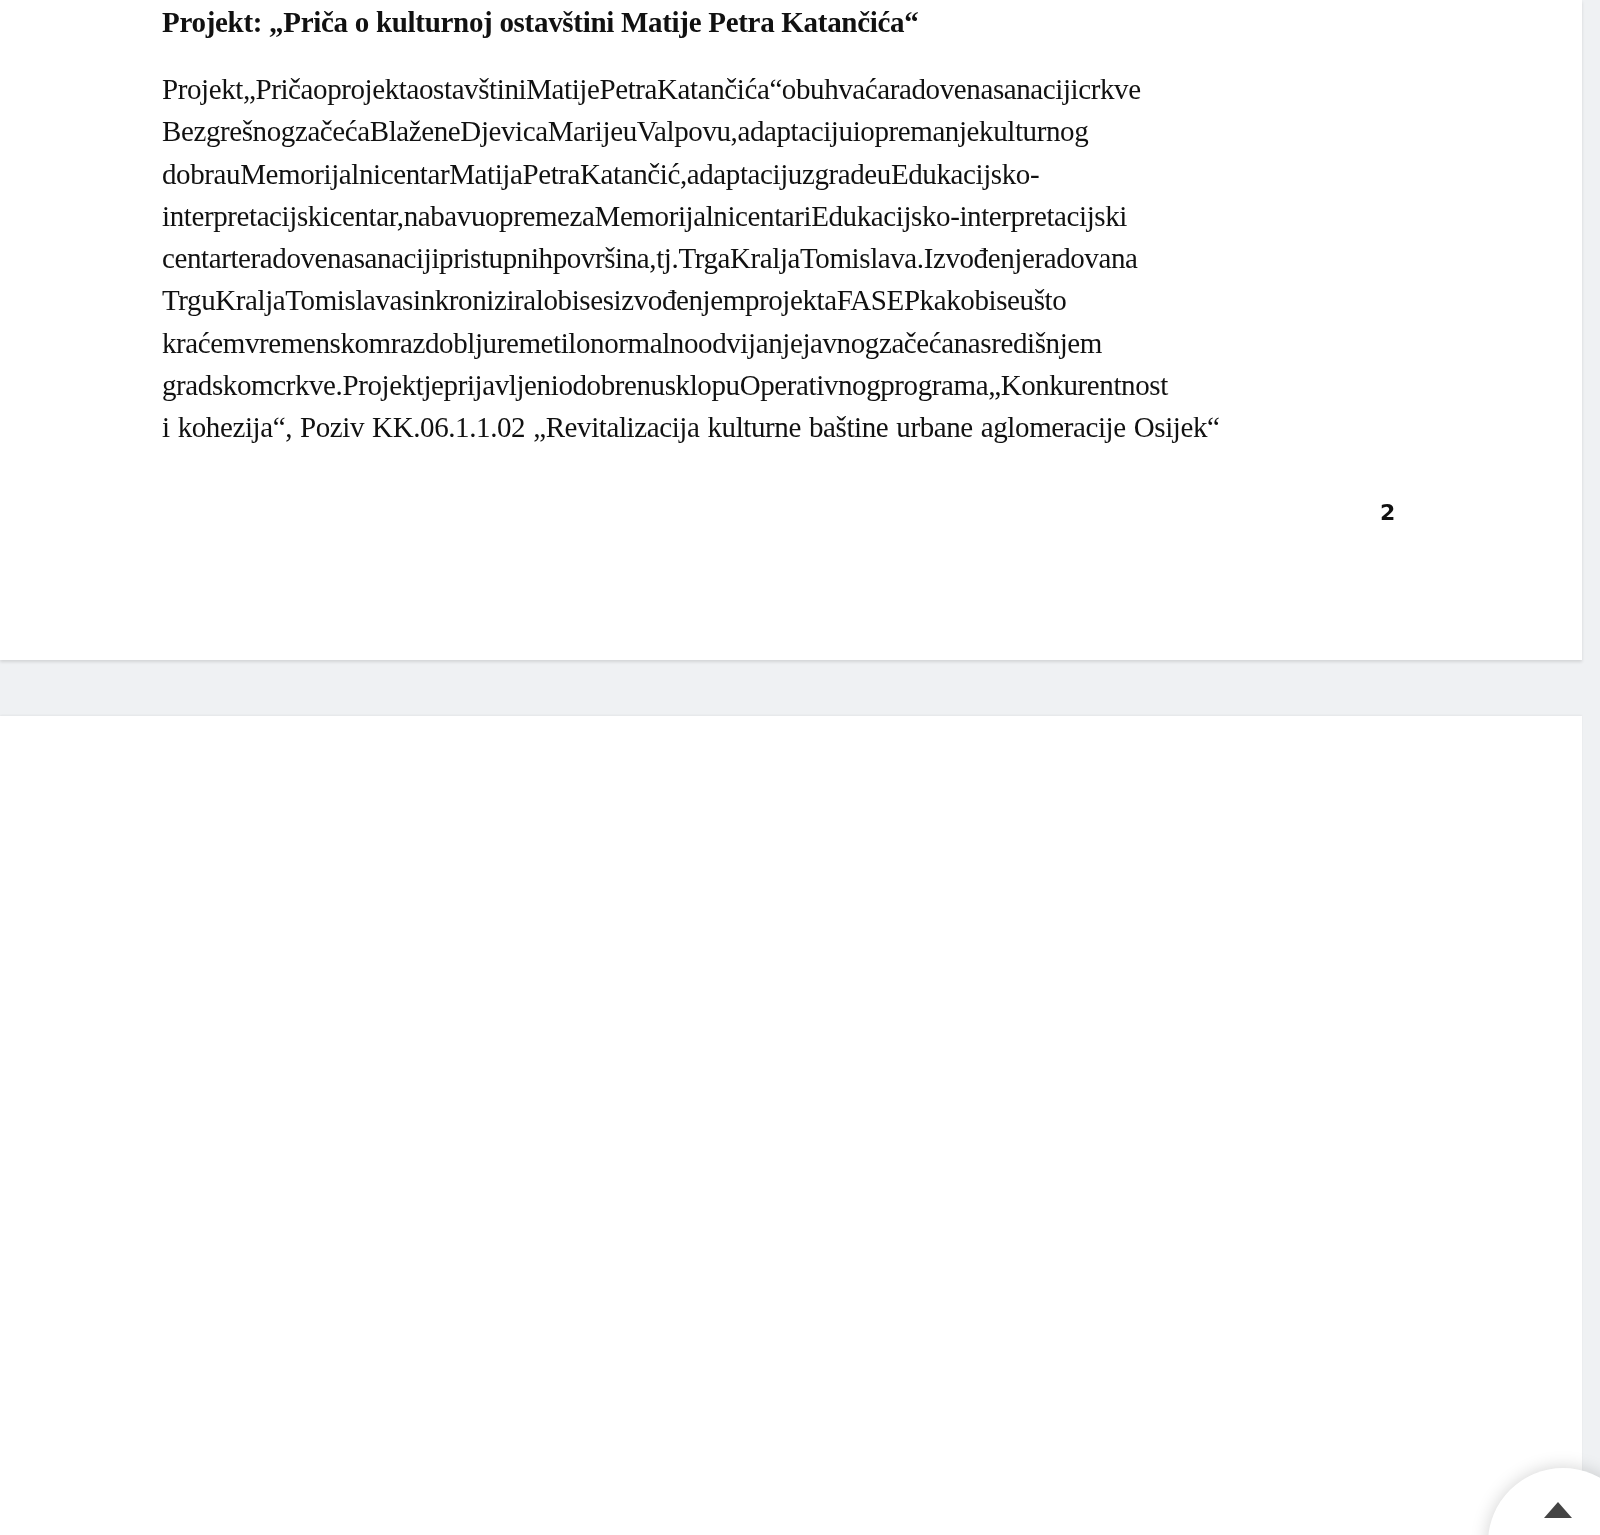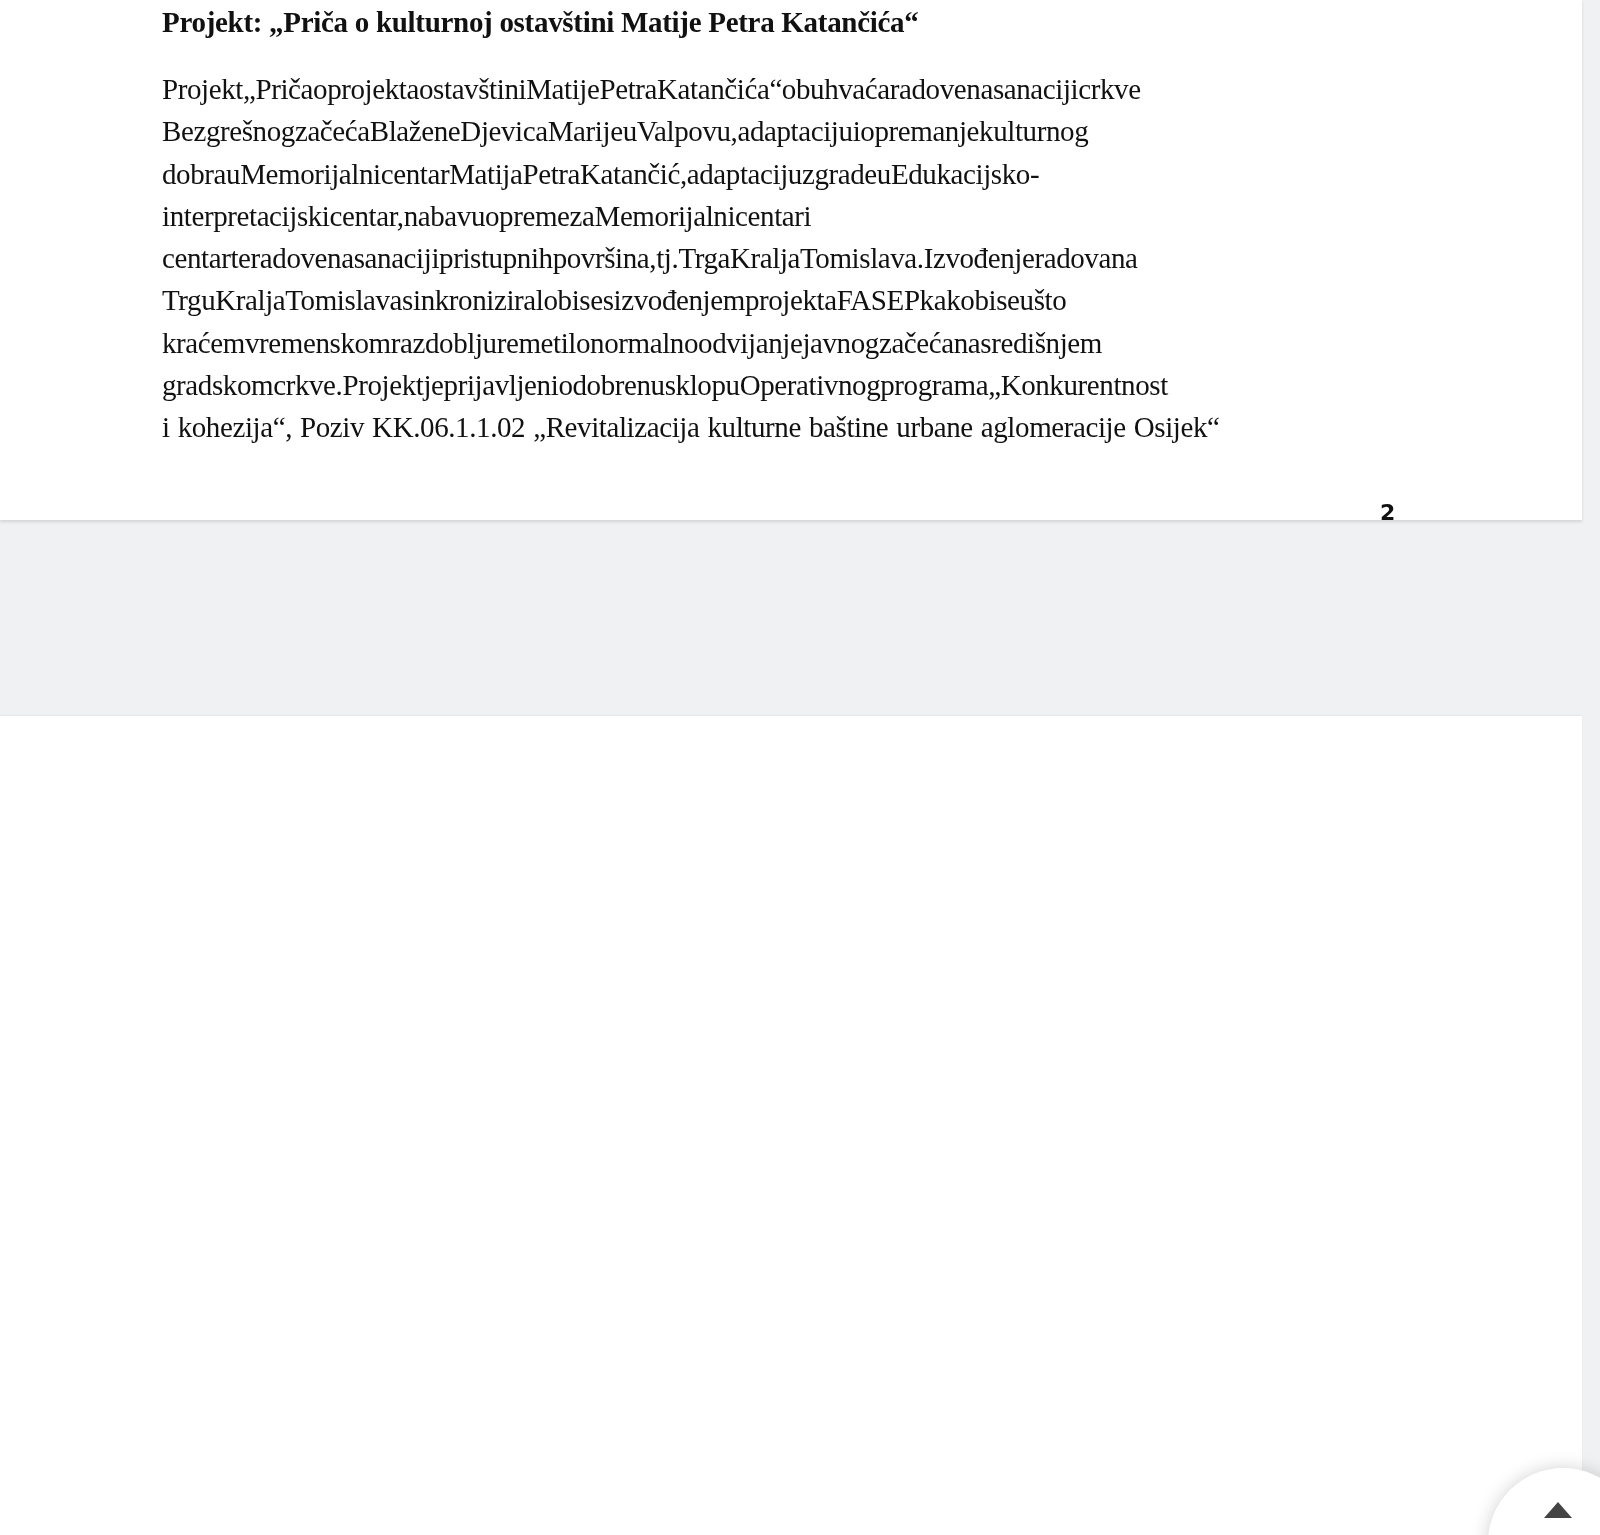--- a/index.html
+++ b/index.html
@@ -13,7 +13,7 @@
     position: absolute; background: #ffffff;
   }
   #page-top {
-    left: 0; top: 0; width: 1582px; height: 520px;
+    left: 0; top: 0; width: 1582px; height: 660px;
     box-shadow: 0 2px 3px rgba(0,0,0,0.12);
   }
   #page-bottom {

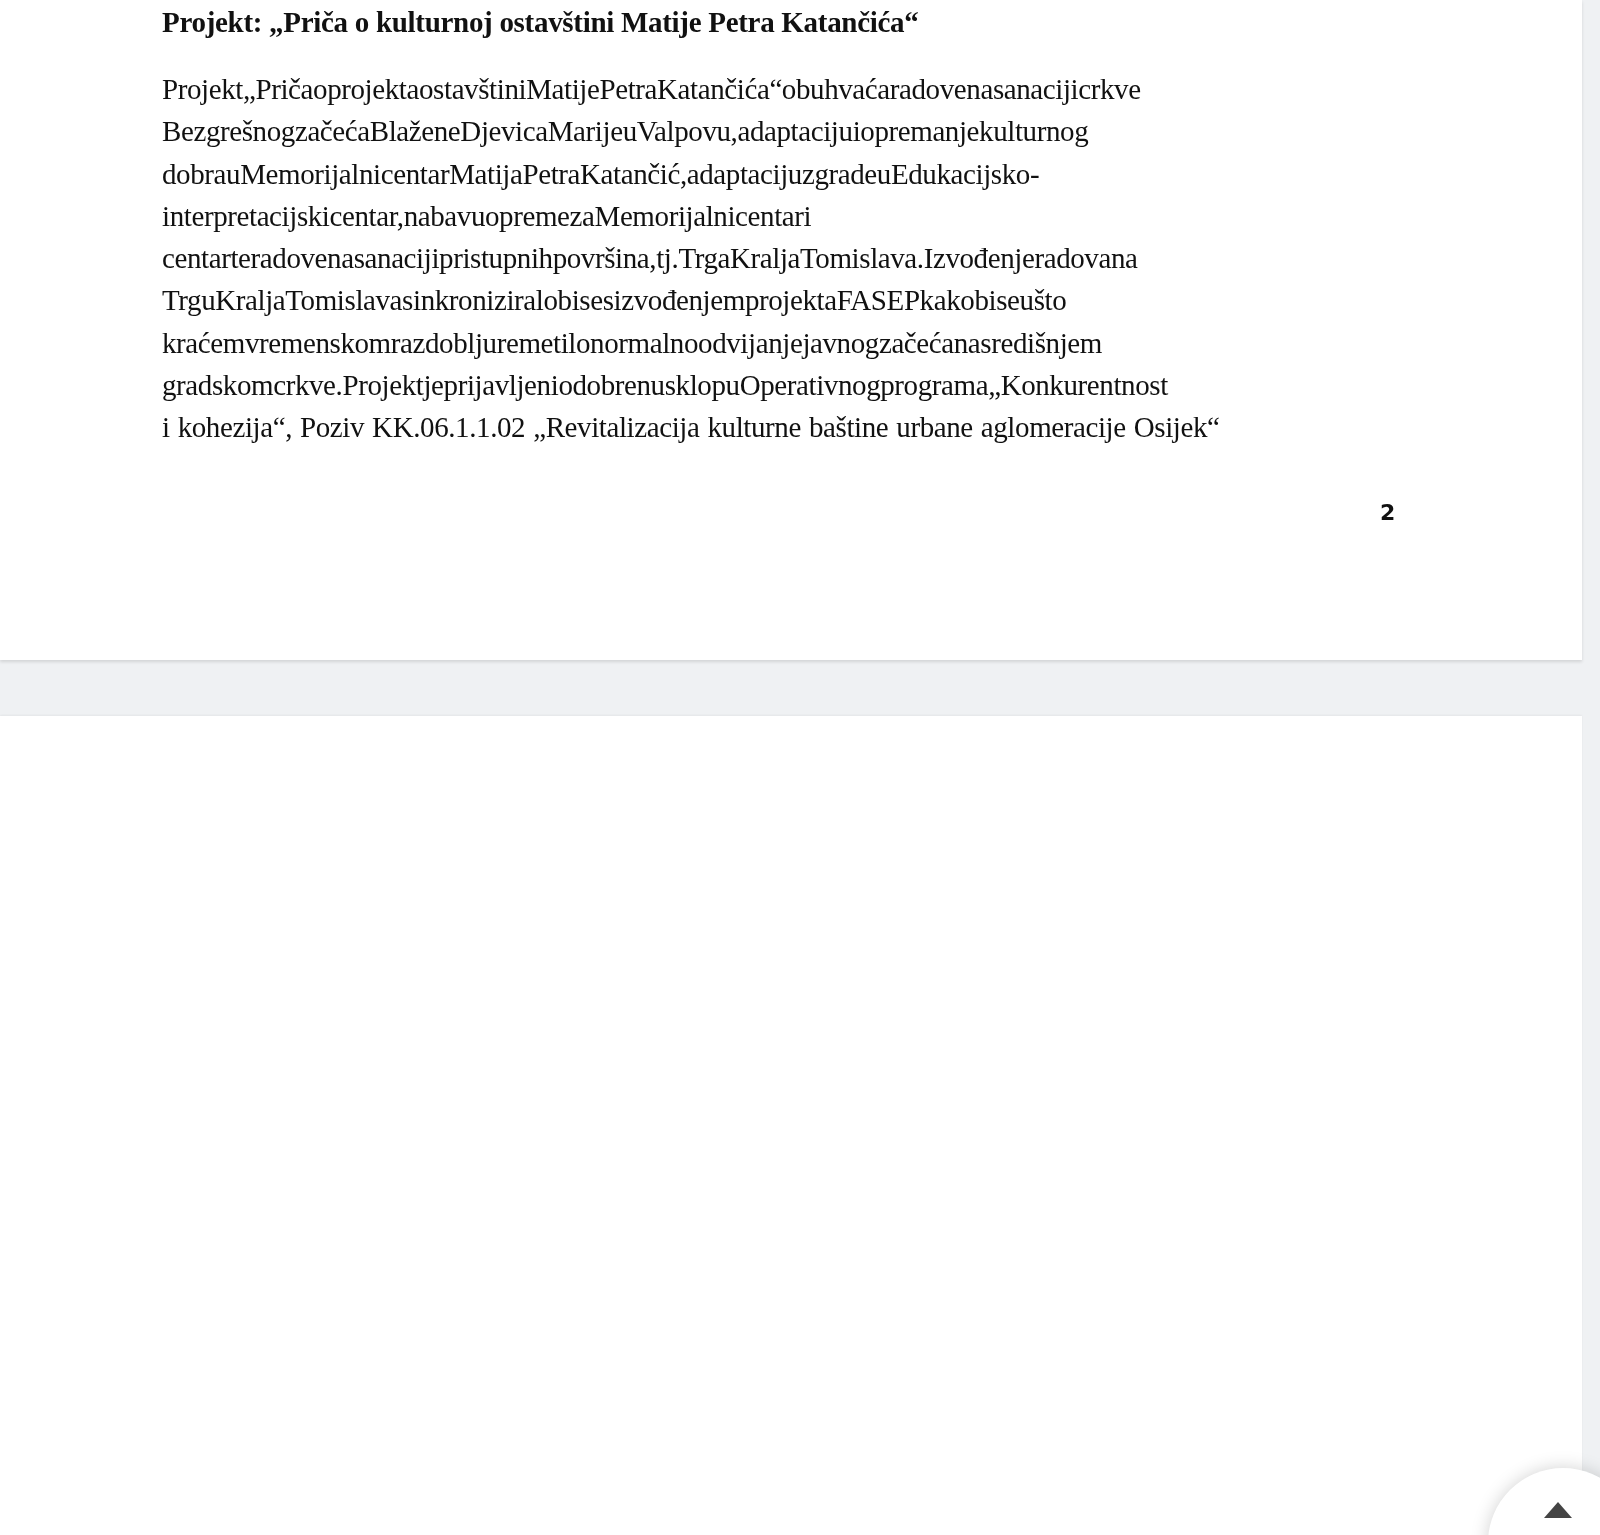--- a/index.html
+++ b/index.html
@@ -106,6 +106,7 @@
         <span>Memorijalni</span>
         <span>centar</span>
         <span>i</span>
+        <span>Edukacijsko-interpretacijski</span>
       </span>
       <span class="ln-inner">
         <span>centar</span>

